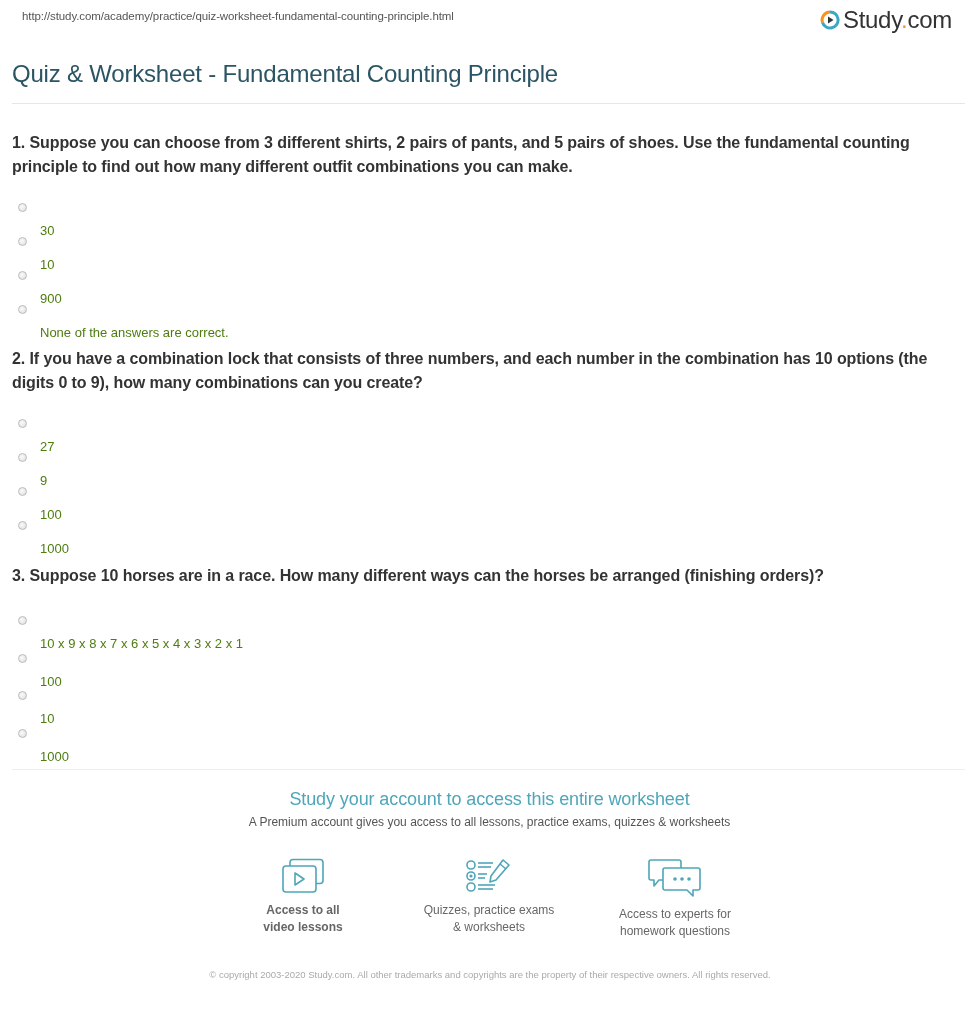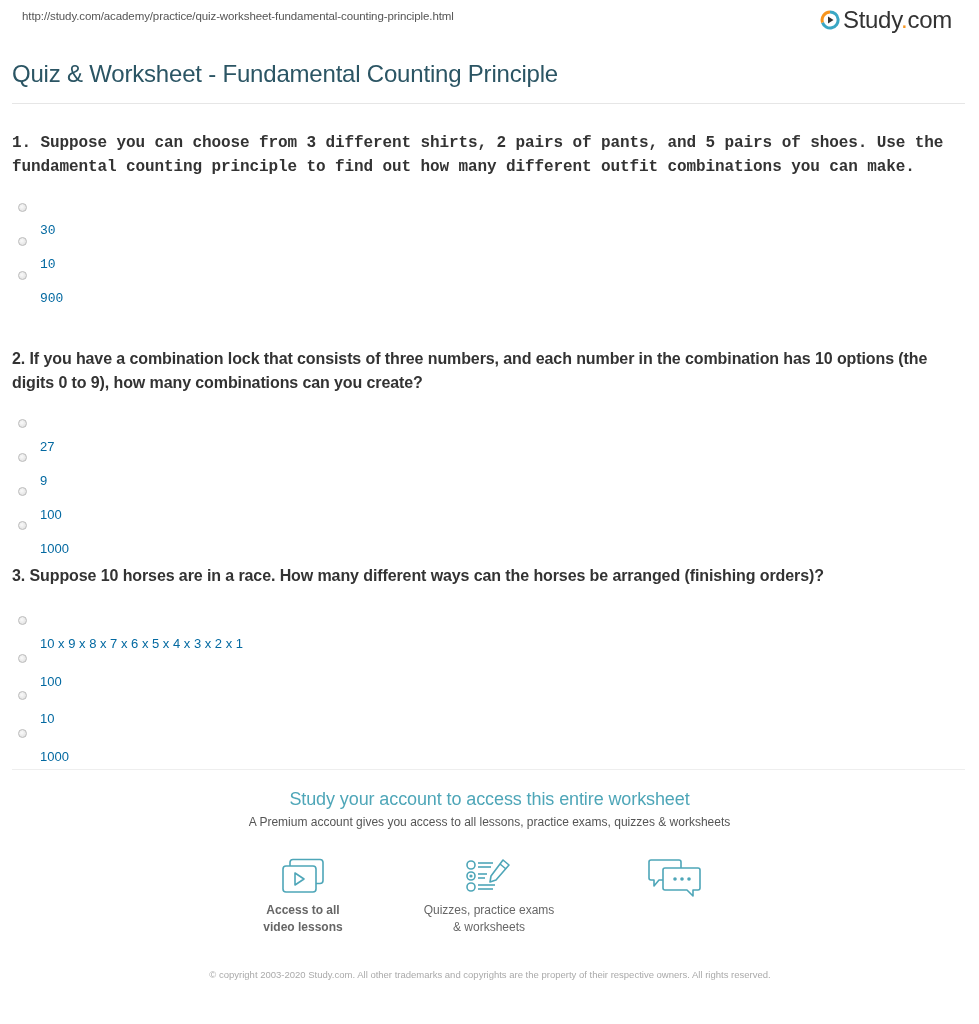--- a/index.html
+++ b/index.html
@@ -54,7 +54,7 @@
 <h1 class="page-title">Quiz &amp; Worksheet - Fundamental Counting Principle</h1>
 <div class="title-rule"></div>
 
-<div class="question" style="top:131px;font-family:Liberation Mono, monospace;">
+<div class="question" style="top:131px;">
   <div class="q-text">1. Suppose you can choose from 3 different shirts, 2 pairs of pants, and 5 pairs of shoes. Use the fundamental counting principle to find out how many different outfit combinations you can make.</div>
   <ul class="answers">
     <li class="answer">

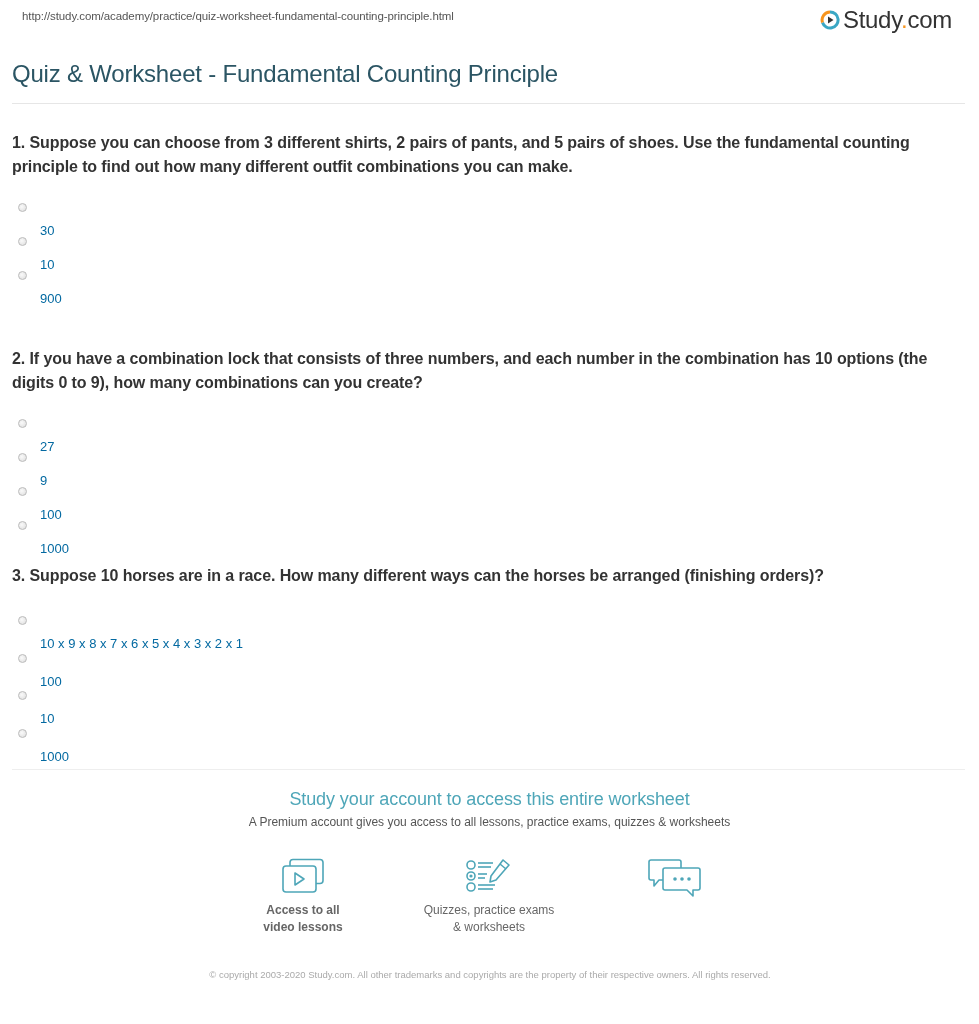--- a/index.html
+++ b/index.html
@@ -21,7 +21,7 @@
   .answers { list-style: none; margin-top: 11px; }
   .answer { display: flex; align-items: center; height: 34px; cursor: pointer; }
   .radio { width: 9px; height: 9px; border-radius: 50%; border: 1px solid #bbb; background: radial-gradient(circle at 40% 40%, #fafafa, #dcdcdc); margin-left: 6px; margin-right: 13px; flex: 0 0 auto; }
-  .a-text { font-size: 13px; color: #0369a1; margin-top: 46px; }
+  .a-text { font-size: 13px; color: #4d7c0f; margin-top: 46px; }
 
   .section-rule { position: absolute; left: 12px; top: 769px; width: 953px; height: 1px; background: #eeeeee; }
 

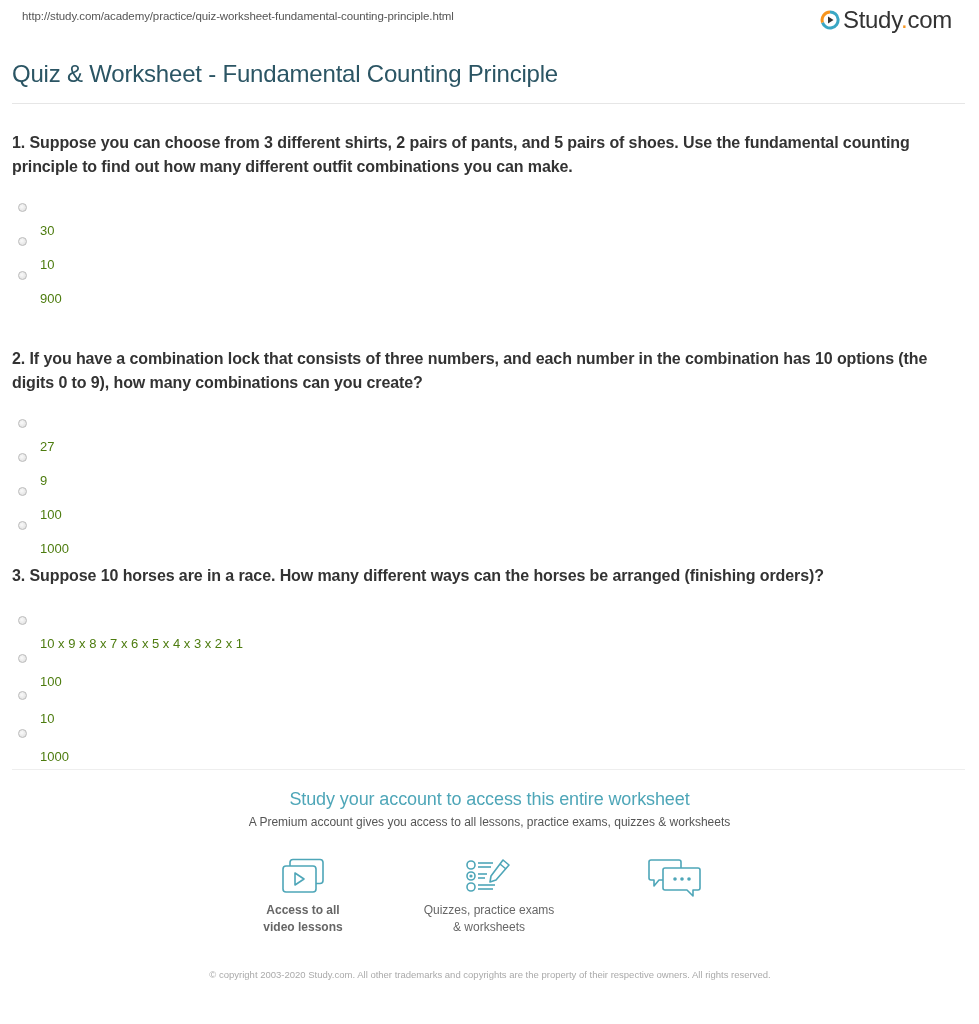--- a/index.html
+++ b/index.html
@@ -68,6 +68,10 @@
     <li class="answer">
         <span class="radio"></span>
         <span class="a-text">900</span>
+      </li>
+    <li class="answer">
+        <span class="radio"></span>
+        <span class="a-text">None of the answers are correct.</span>
       </li>
   </ul>
 </div>

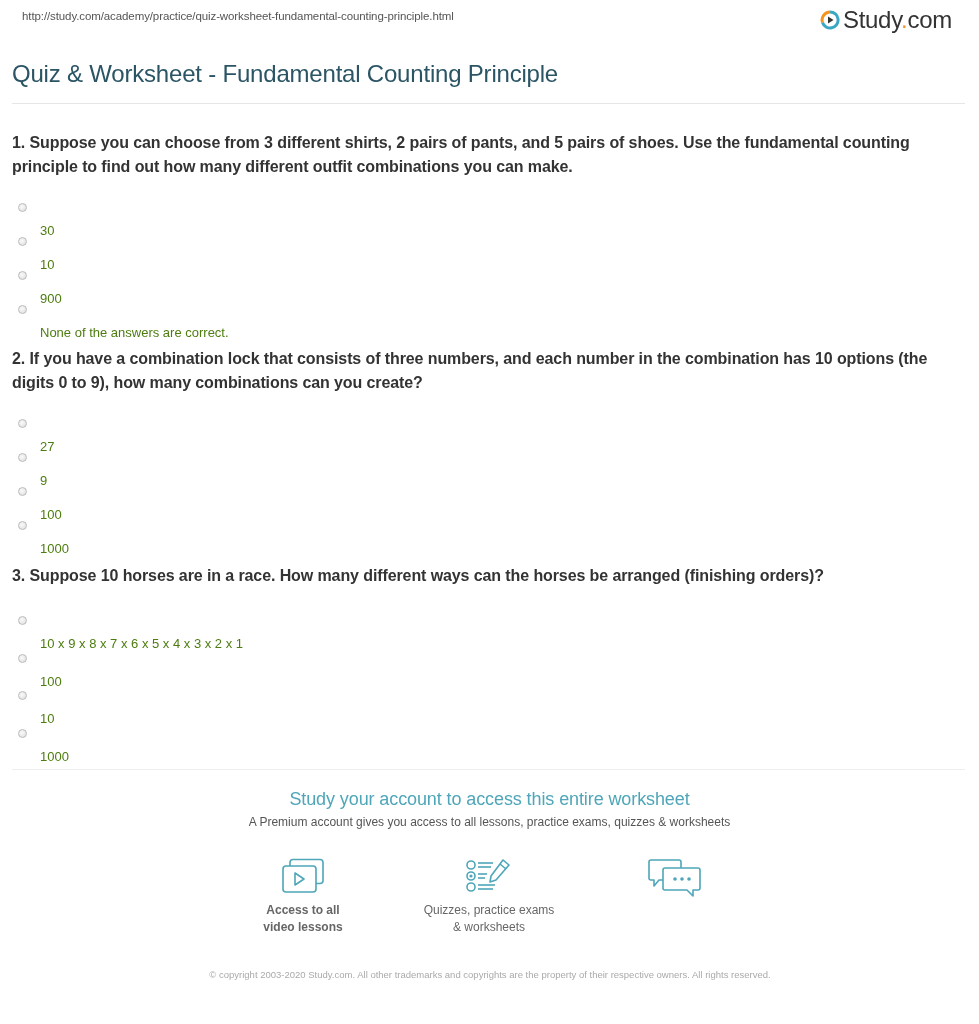--- a/index.html
+++ b/index.html
@@ -160,6 +160,7 @@
     <circle cx="35" cy="21" r="1.8" fill="#4ea6b8"></circle>
     <circle cx="42" cy="21" r="1.8" fill="#4ea6b8"></circle>
   </svg>
+  <div class="feature-label"><span>Access to experts for</span><br><span>homework questions</span></div>
 </div>
 
 <div class="copyright">© copyright 2003-2020 Study.com. All other trademarks and copyrights are the property of their respective owners. All rights reserved.</div>

